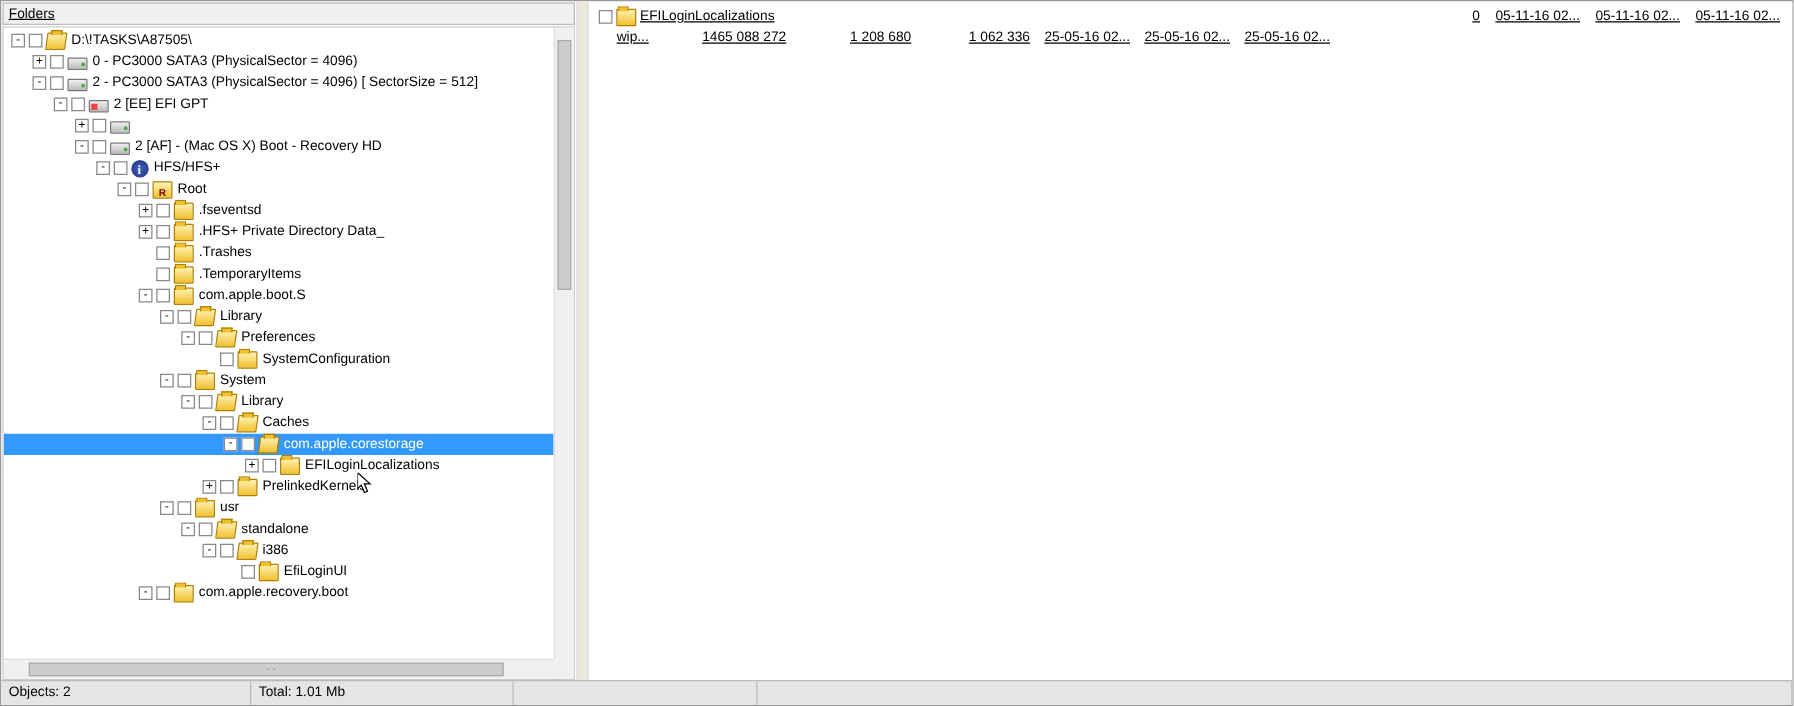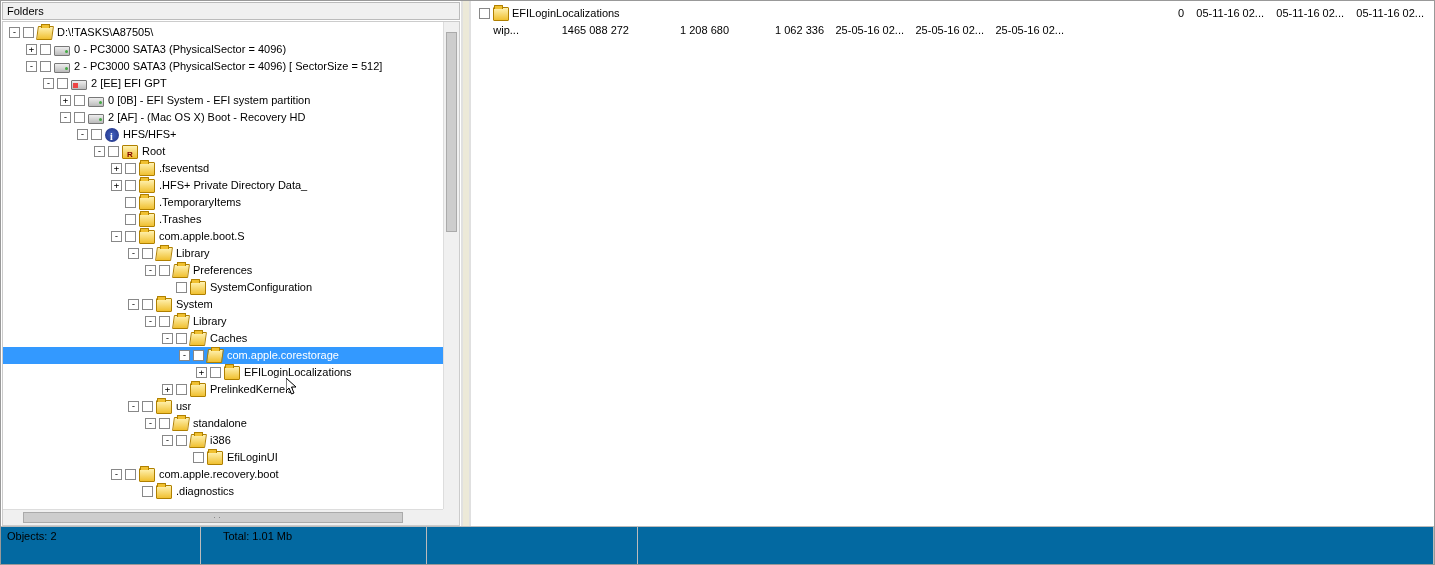--- a/index.html
+++ b/index.html
@@ -5,7 +5,7 @@
   * { box-sizing: border-box; }
   html, body { margin: 0; padding: 0; font-family: Tahoma, sans-serif; font-size: 11px; color: #000; background: #fff; }
   .app { width: 1435px; height: 565px; display: flex; flex-direction: column; border: 1px solid #999; }
-  .main { flex: 1; display: flex; overflow: hidden; }
+  .main { flex: 1; display: flex; overflow: hidden; text-decoration: underline; }
   .left-pane { width: 490px; border-right: 2px solid #e0e0e0; display: flex; flex-direction: column; position: relative; }
   .folders-header { height: 18px; line-height: 16px; padding-left: 4px; border: 1px solid #bbb; background: #f0f0f0; margin: 1px; }
   .tree-wrap { flex: 1; overflow: hidden; position: relative; border: 1px solid #ccc; margin: 0 1px; }

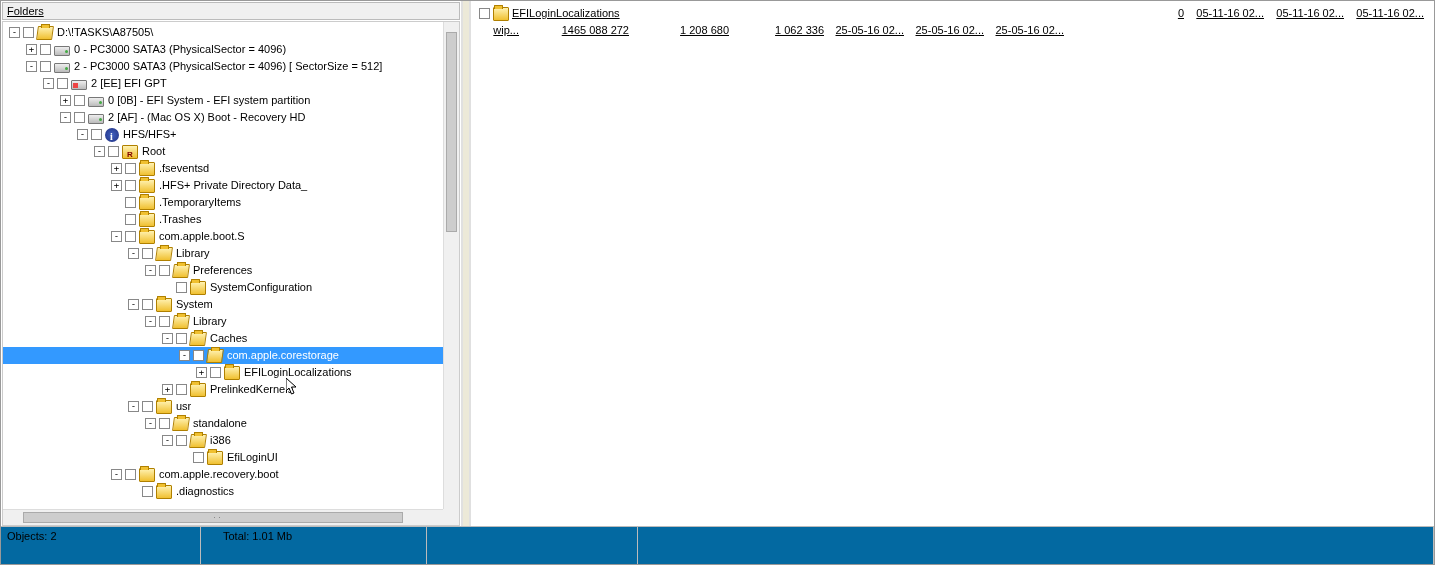--- a/index.html
+++ b/index.html
@@ -99,7 +99,6 @@
               <span class="exp">+</span>
               <span class="chk"></span>
               <span class="icon icon-drive"></span>
-              <span class="label">0 [0B] - EFI System - EFI system partition</span>
             </div>
             <div class="row">
               <span class="indent" style="width: 57px;"></span>

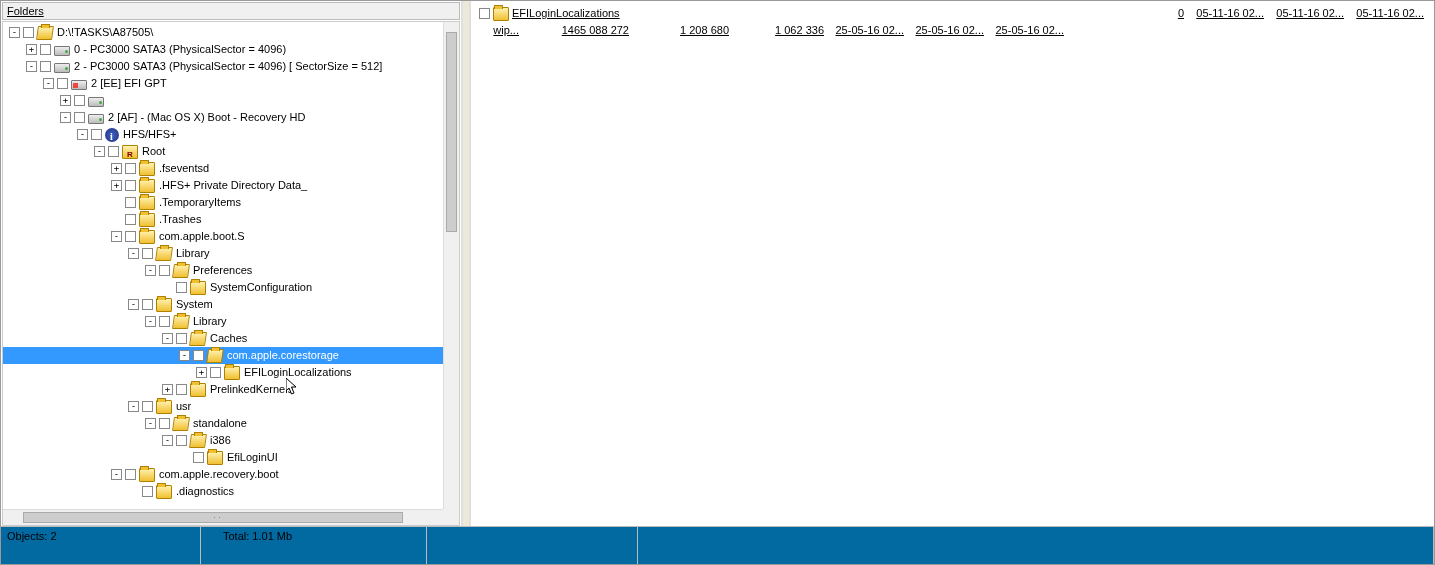--- a/index.html
+++ b/index.html
@@ -140,14 +140,14 @@
               <span class="exp none"></span>
               <span class="chk"></span>
               <span class="icon icon-folder"></span>
+              <span class="label">.Trashes</span>
+            </div>
+            <div class="row">
+              <span class="indent" style="width: 108px;"></span>
+              <span class="exp none"></span>
+              <span class="chk"></span>
+              <span class="icon icon-folder"></span>
               <span class="label">.TemporaryItems</span>
-            </div>
-            <div class="row">
-              <span class="indent" style="width: 108px;"></span>
-              <span class="exp none"></span>
-              <span class="chk"></span>
-              <span class="icon icon-folder"></span>
-              <span class="label">.Trashes</span>
             </div>
             <div class="row">
               <span class="indent" style="width: 108px;"></span>

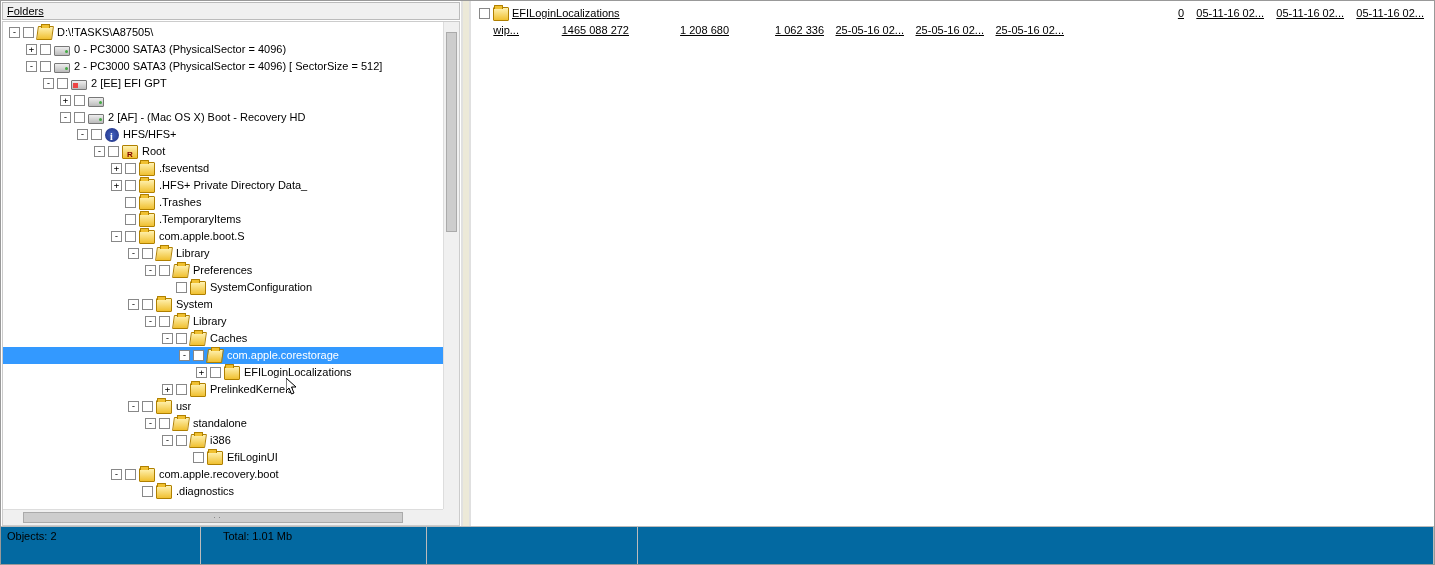--- a/index.html
+++ b/index.html
@@ -254,13 +254,6 @@
               <span class="icon icon-folder"></span>
               <span class="label">com.apple.recovery.boot</span>
             </div>
-            <div class="row">
-              <span class="indent" style="width: 125px;"></span>
-              <span class="exp none"></span>
-              <span class="chk"></span>
-              <span class="icon icon-folder"></span>
-              <span class="label">.diagnostics</span>
-            </div>
           </div>
         <div class="vscroll">
             <div class="thumb"></div>

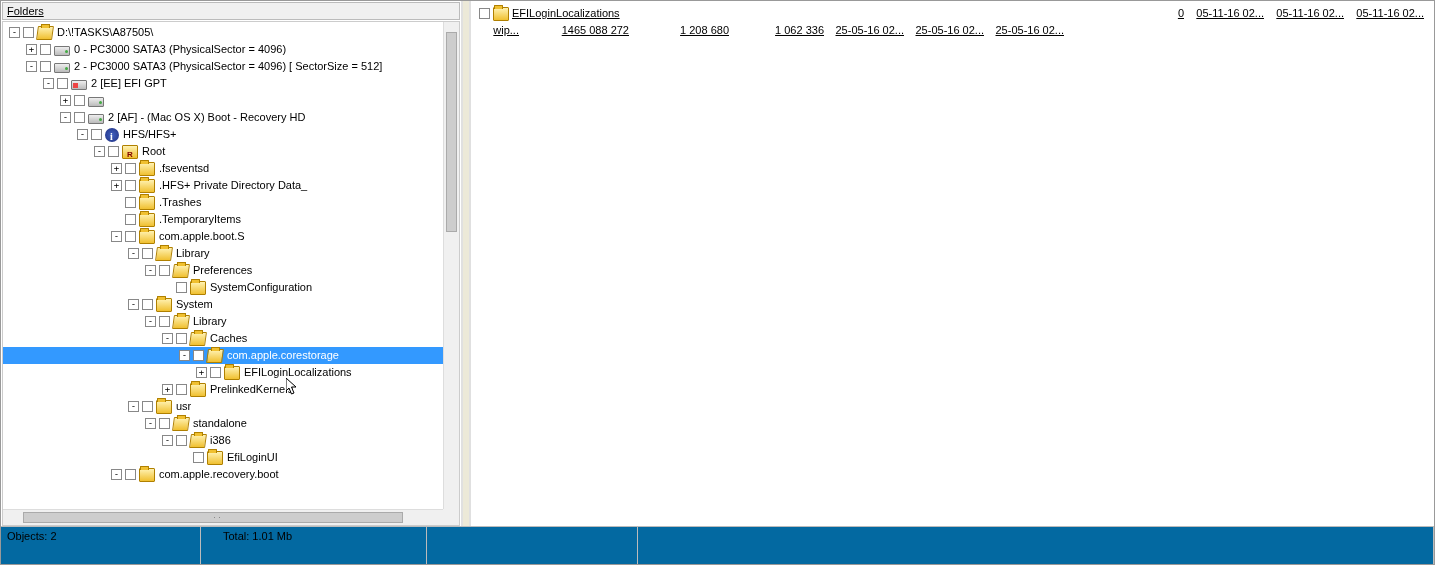--- a/index.html
+++ b/index.html
@@ -51,7 +51,7 @@
   .col-s2 { flex: 0 0 100px; }
   .col-s3 { flex: 0 0 95px; }
   .col-d { flex: 0 0 80px; text-align: left; }
-  .status { height: 38px; display: flex; border-top: 1px solid #bbb; background: #0369a1; gap: 16px; }
+  .status { height: 20px; display: flex; border-top: 1px solid #bbb; background: #e5e5e5; }
   .status .cell { border-right: 1px solid #bbb; padding: 3px 6px; height: 100%; }
   .status .cell1 { width: 200px; }
   .status .cell2 { width: 210px; }

